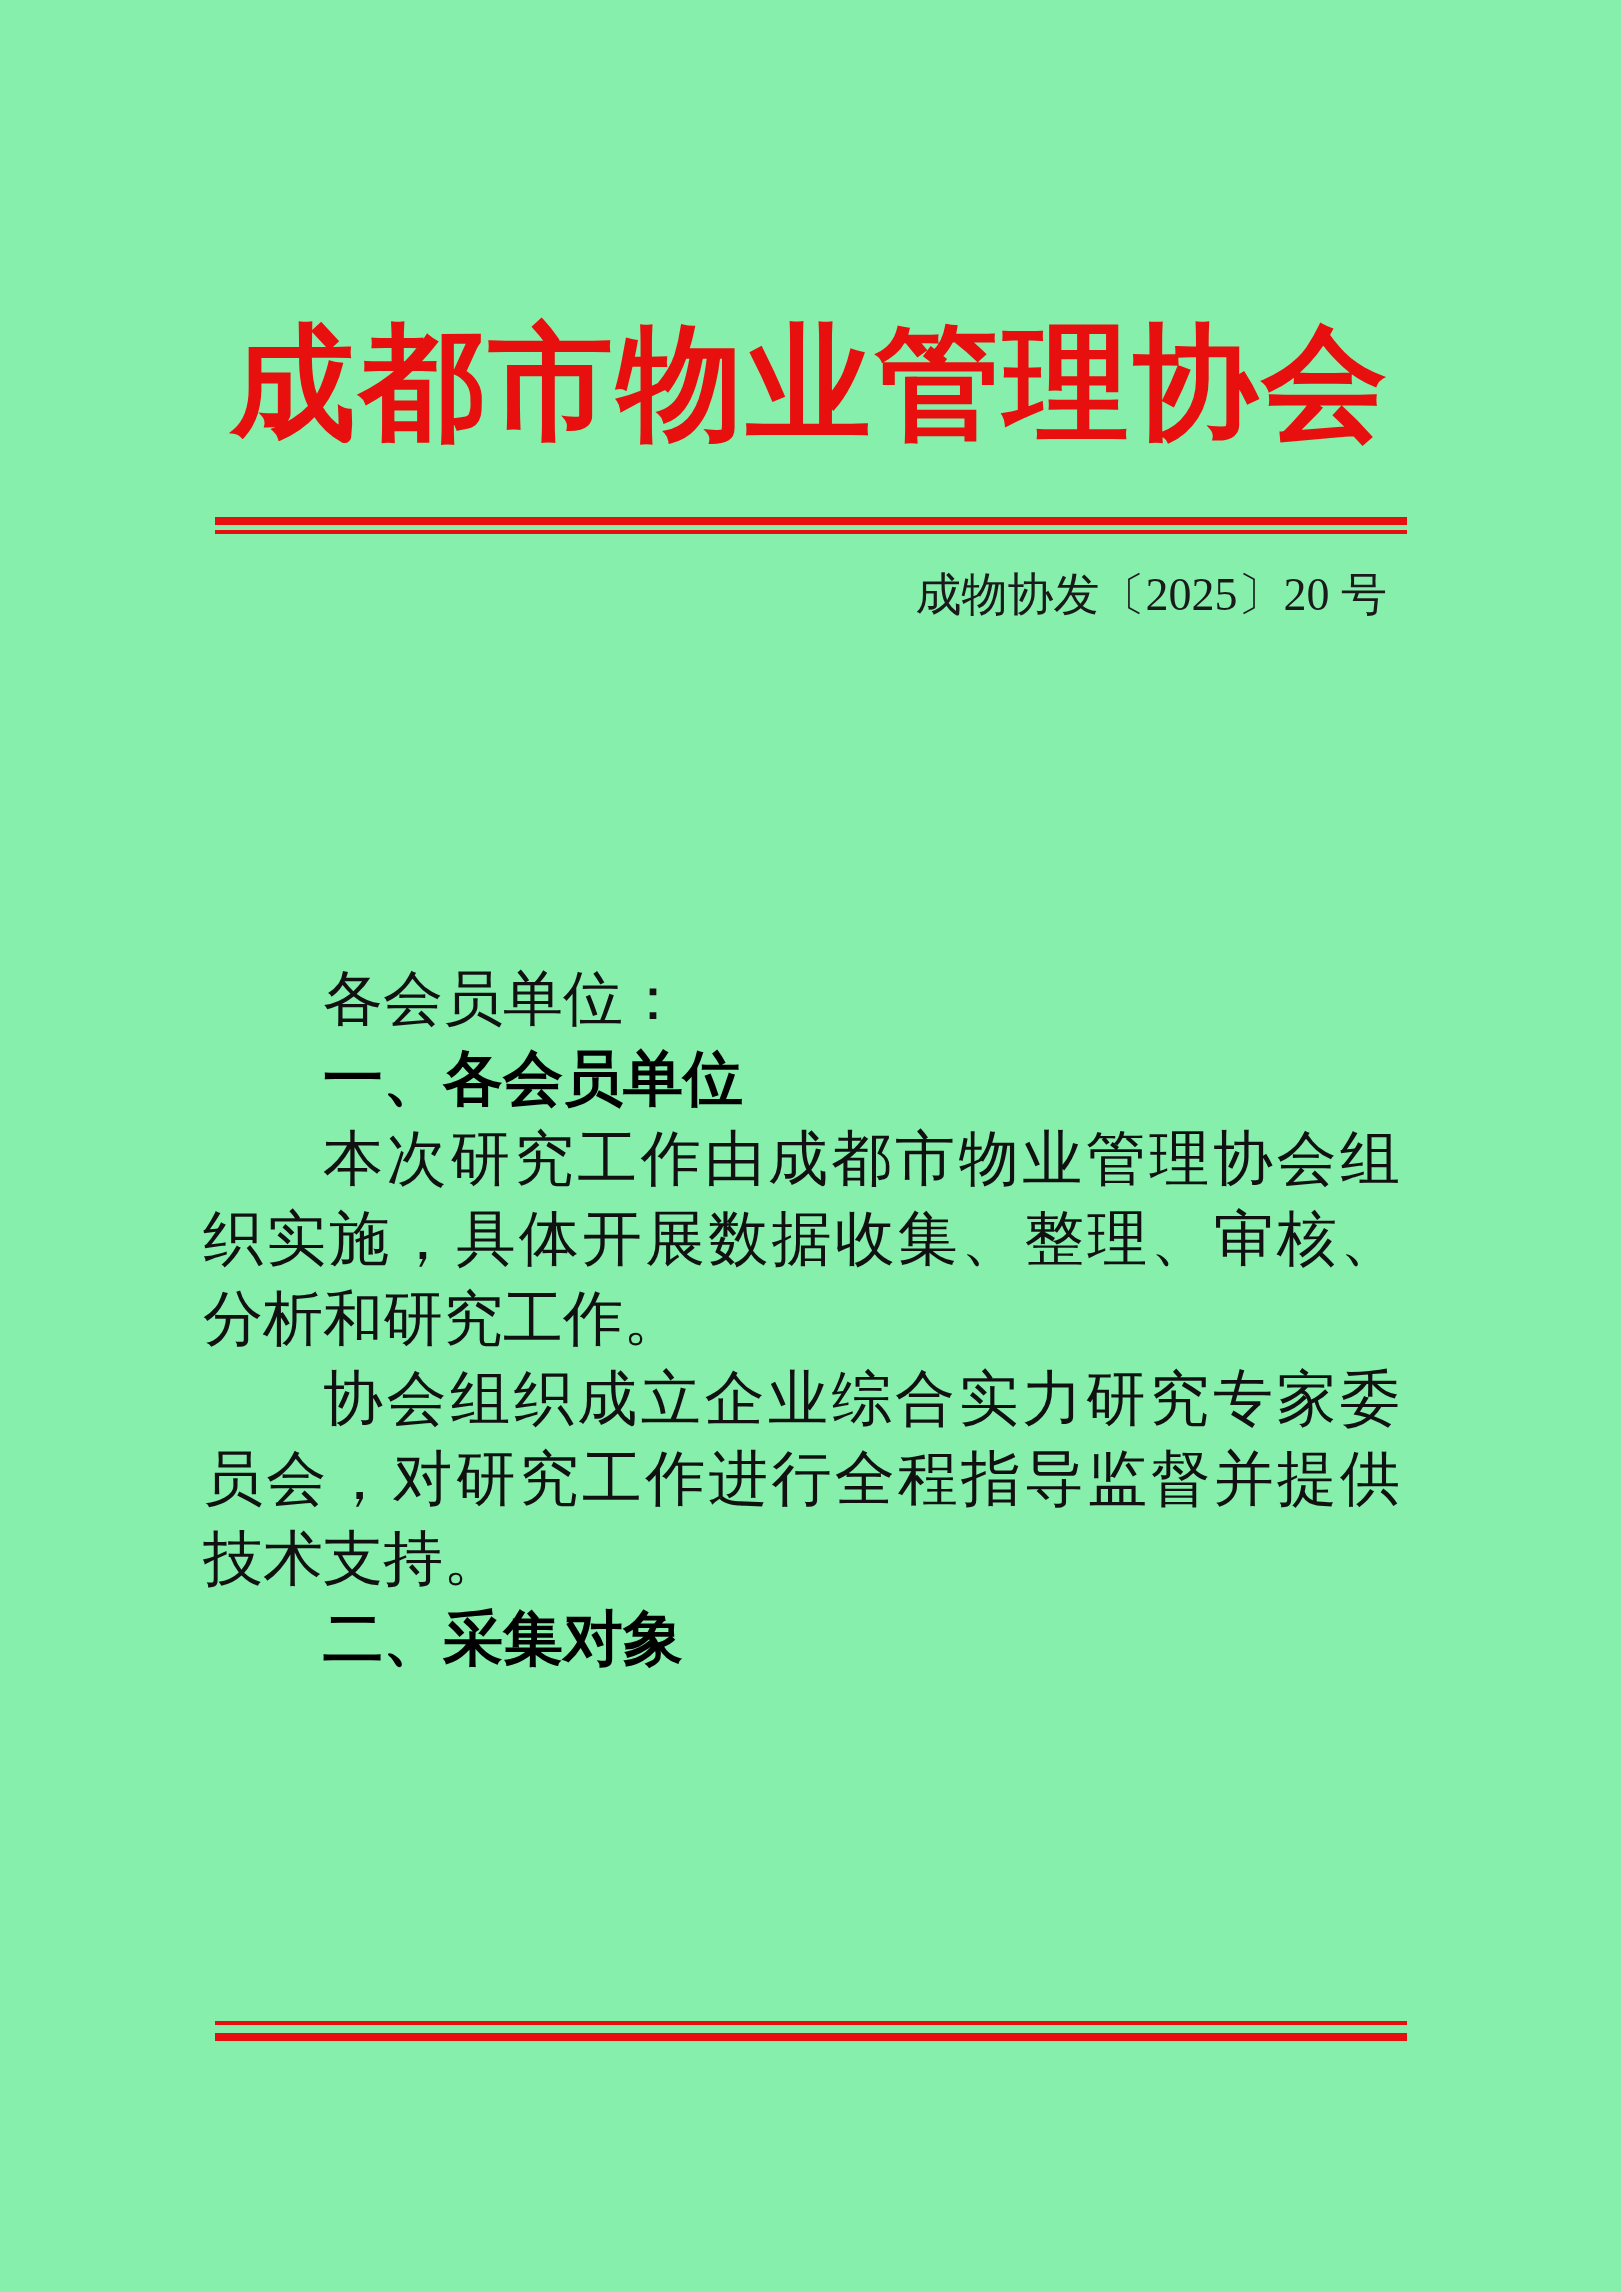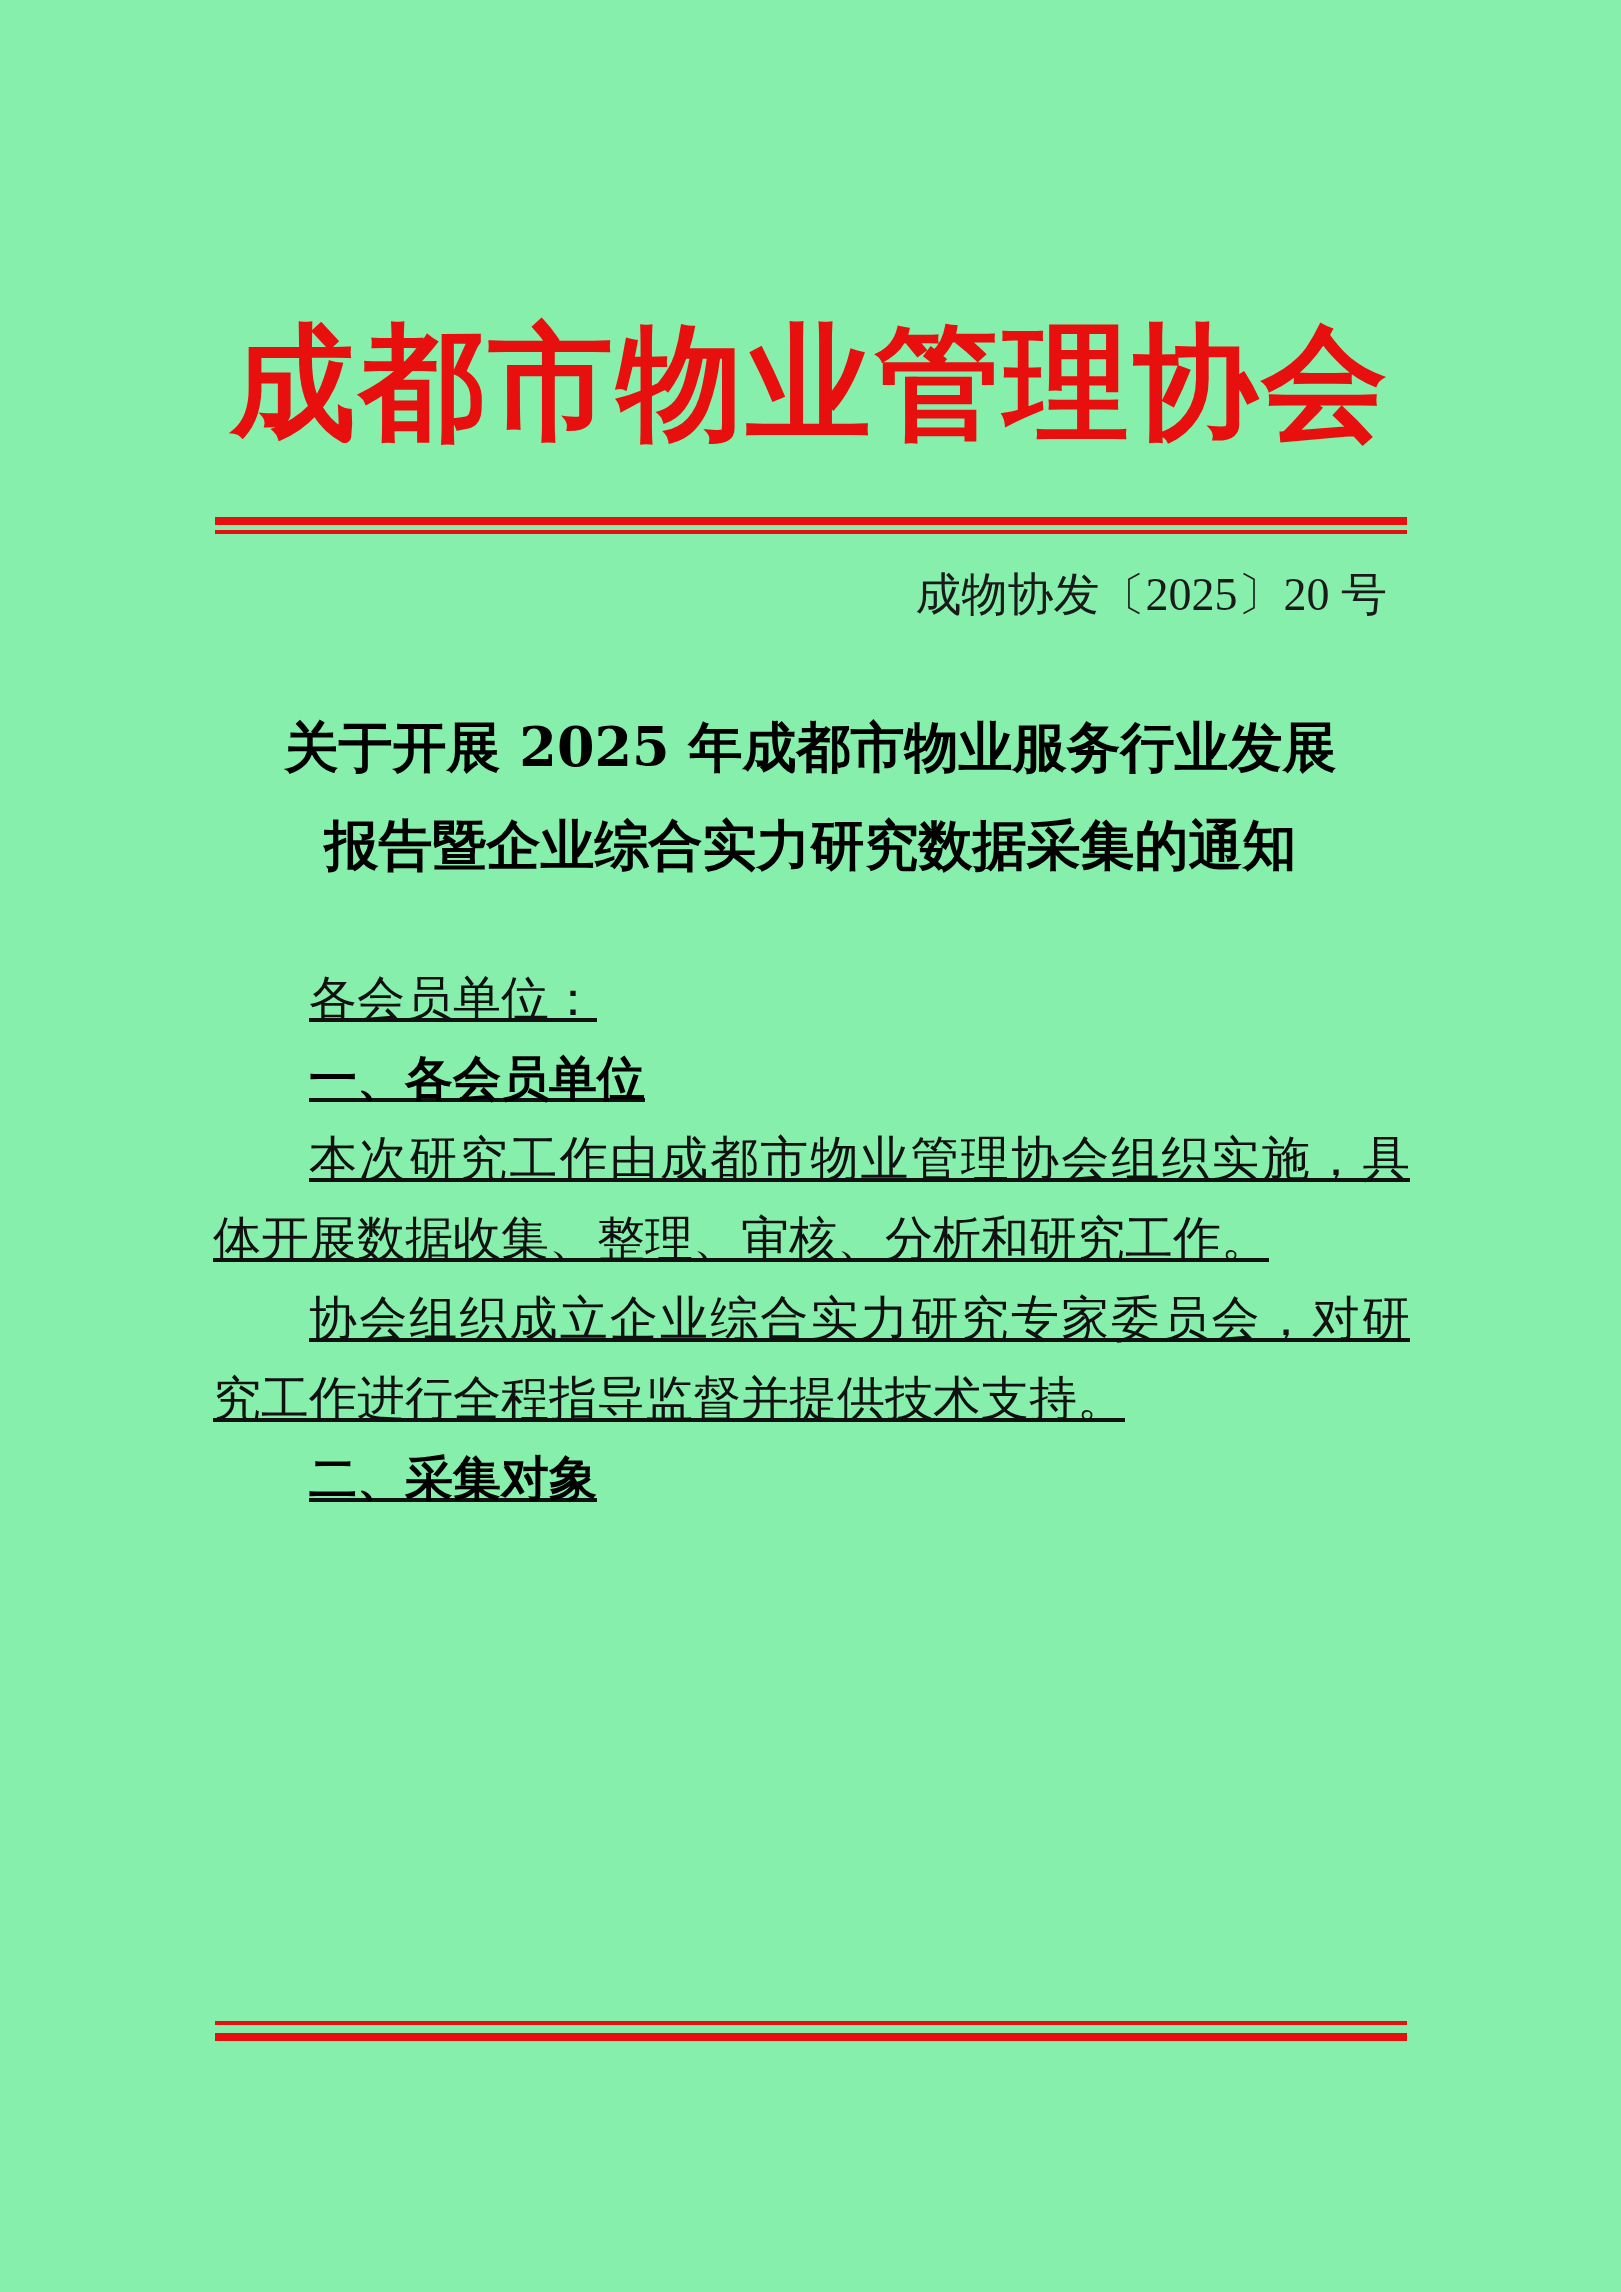--- a/index.html
+++ b/index.html
@@ -105,10 +105,6 @@
 
   <div class="doc-number">成物协发〔2025〕20 号</div>
 
-  <div class="notice-title">
-    <div>关于开展 2025 年成都市物业服务行业发展</div>
-    <div>报告暨企业综合实力研究数据采集的通知</div>
-  </div>
 
   <div class="body-text">
     <p class="para salutation">各会员单位：</p>

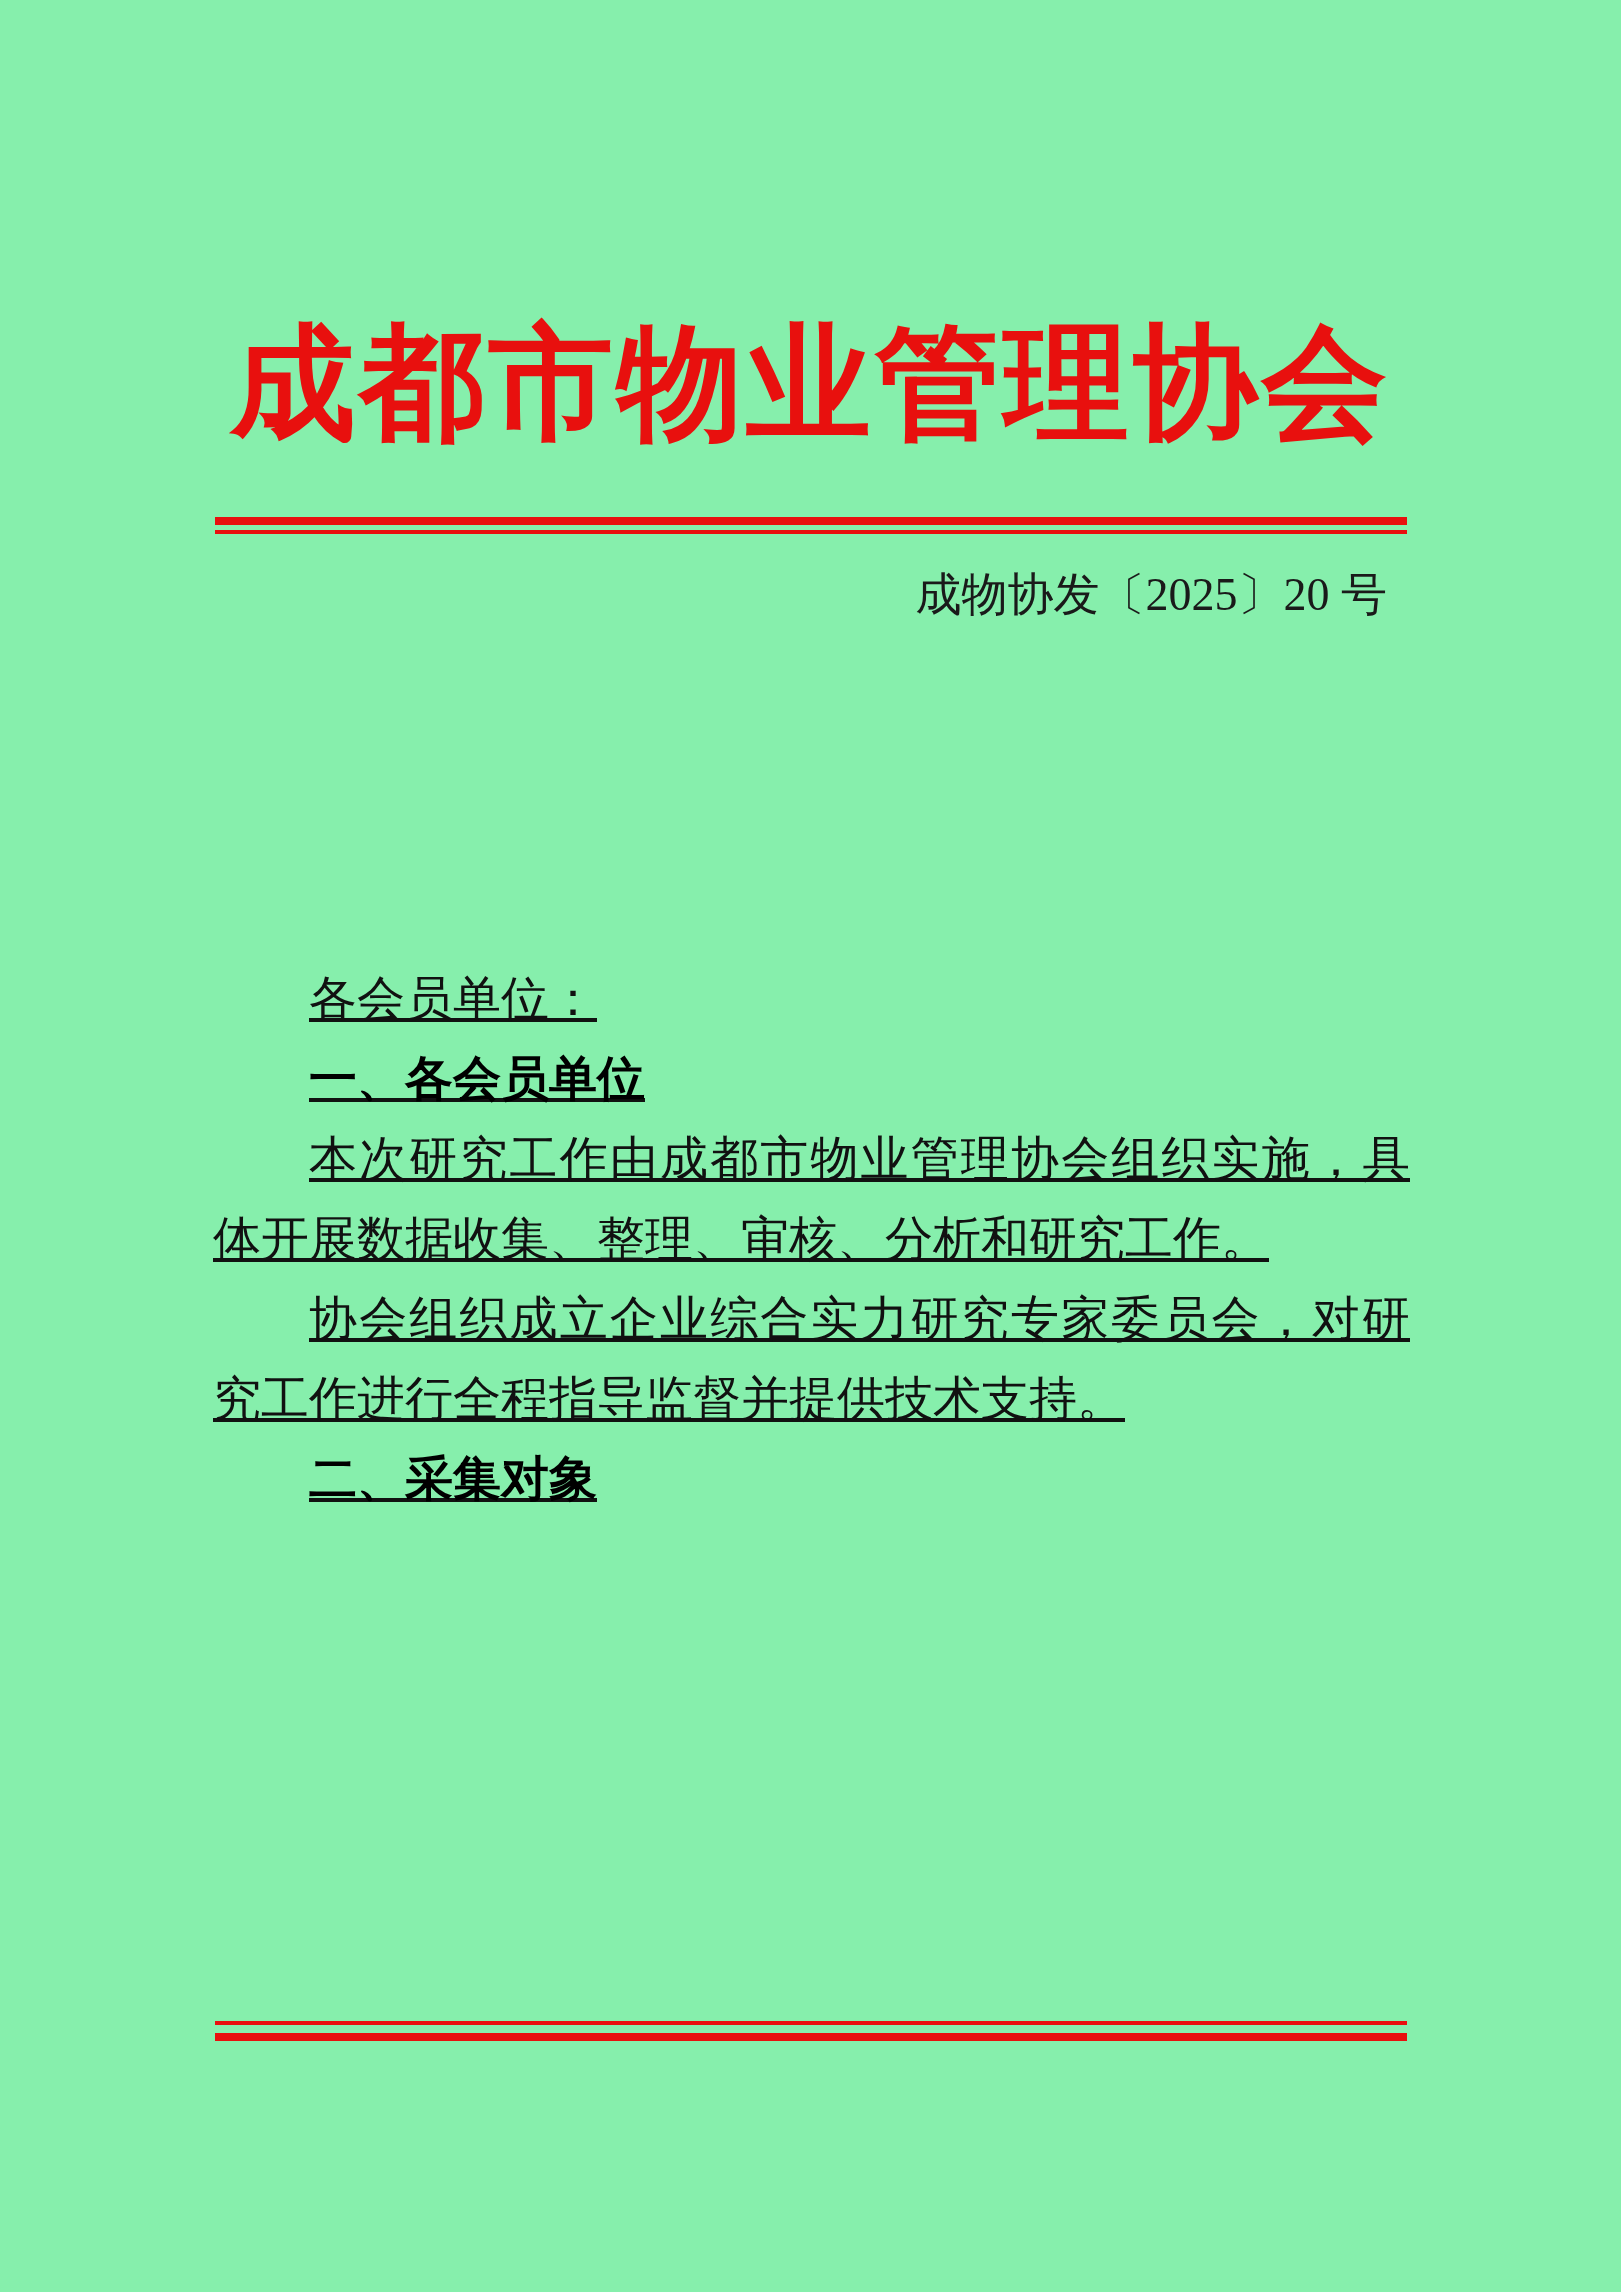--- a/index.html
+++ b/index.html
@@ -67,14 +67,13 @@
   .body-text {
     position: absolute;
     top: 959px;
-    left: 213px;
+    left: 203px;
     width: 1197px;
-    font-size: 48px;
+    font-size: 60px;
     line-height: 80px;
     color: #111111;
     text-align: justify;
     font-family: "Liberation Serif", serif;
-    text-decoration: underline;
   }
   .body-text .salutation {
     text-indent: 0;

